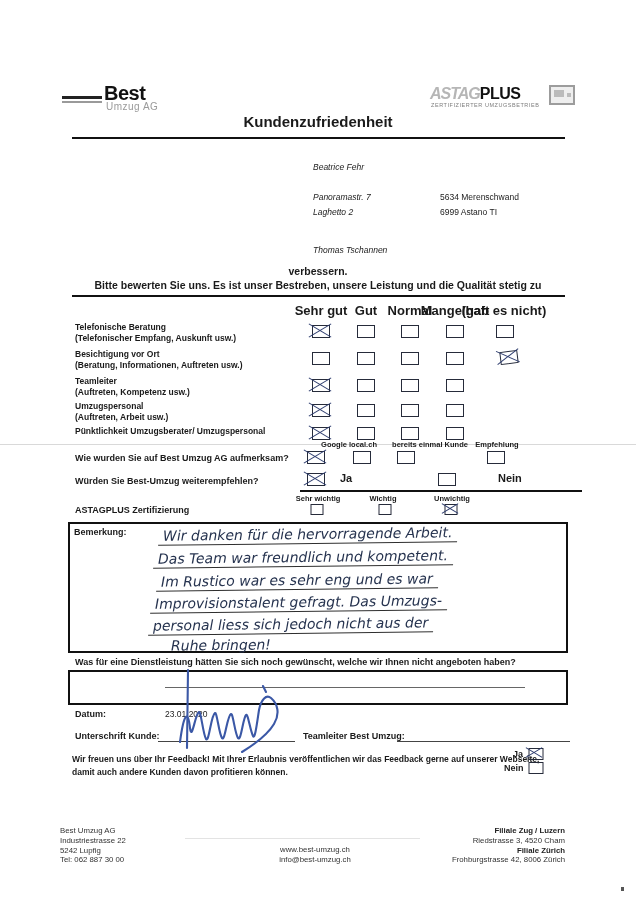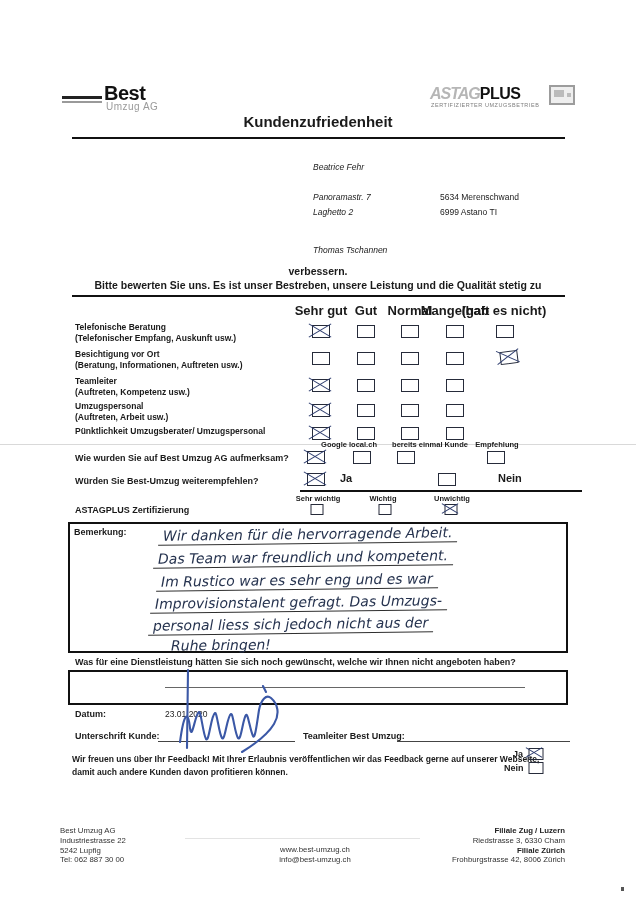--- a/index.html
+++ b/index.html
@@ -230,7 +230,7 @@
   </div>
   <div class="foot" style="right:71px;top:826px;text-align:right;">
     <div class="fb">Filiale Zug / Luzern</div>
-    <div>Riedstrasse 3, 6330 Cham</div>
+    <div>Riedstrasse 3, 4520 Cham</div>
     <div class="fb">Filiale Zürich</div>
     <div>Frohburgstrasse 42, 8006 Zürich</div>
   </div>

